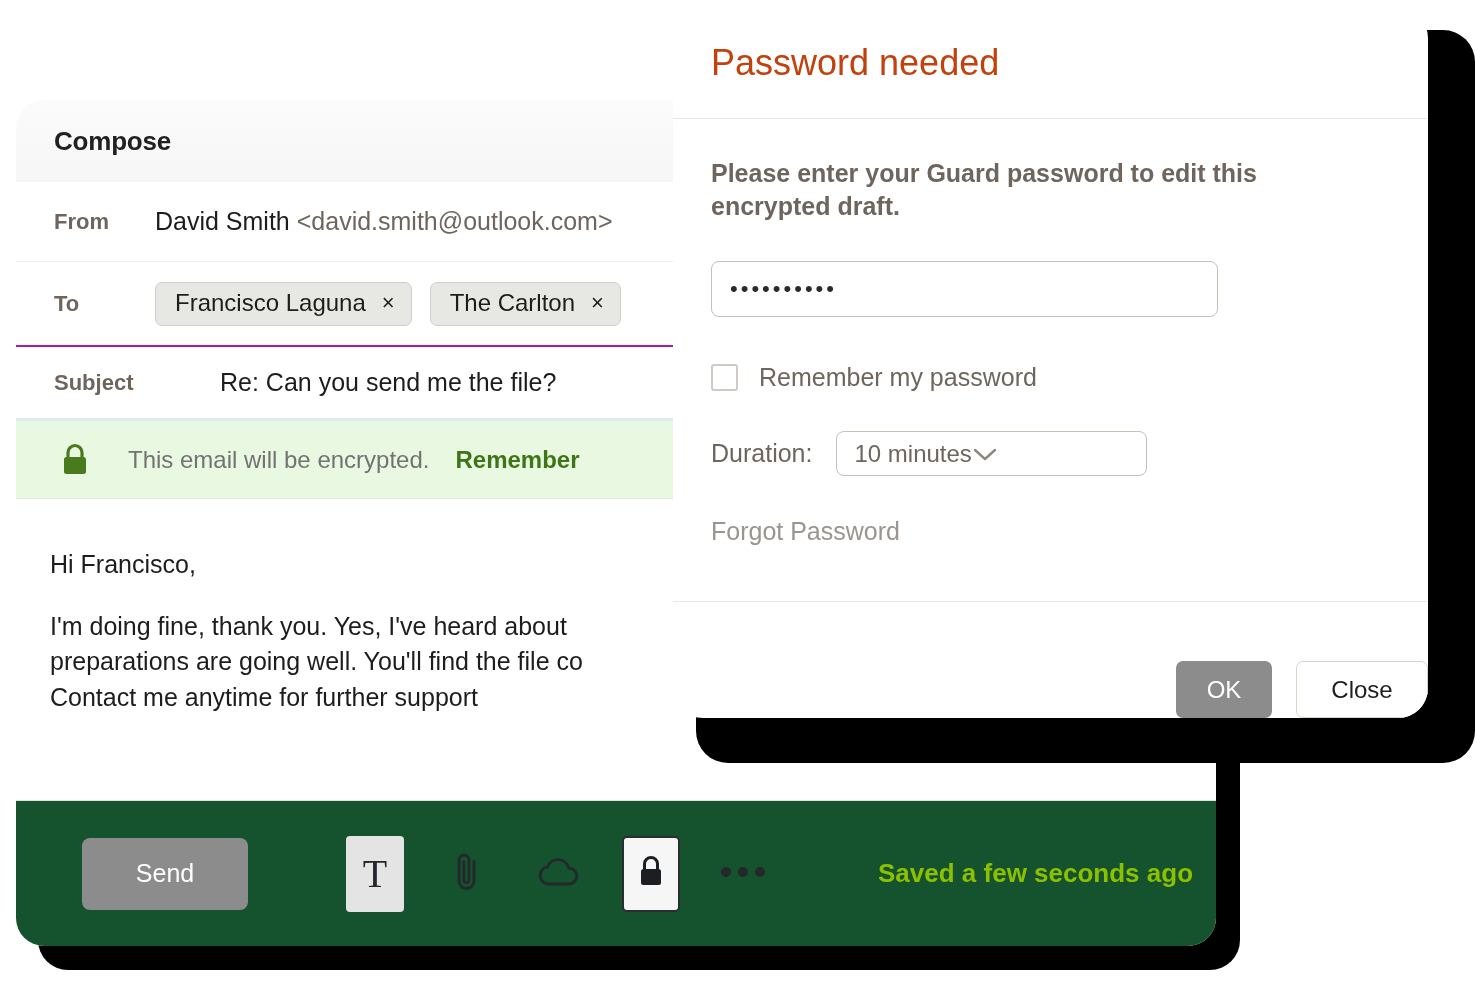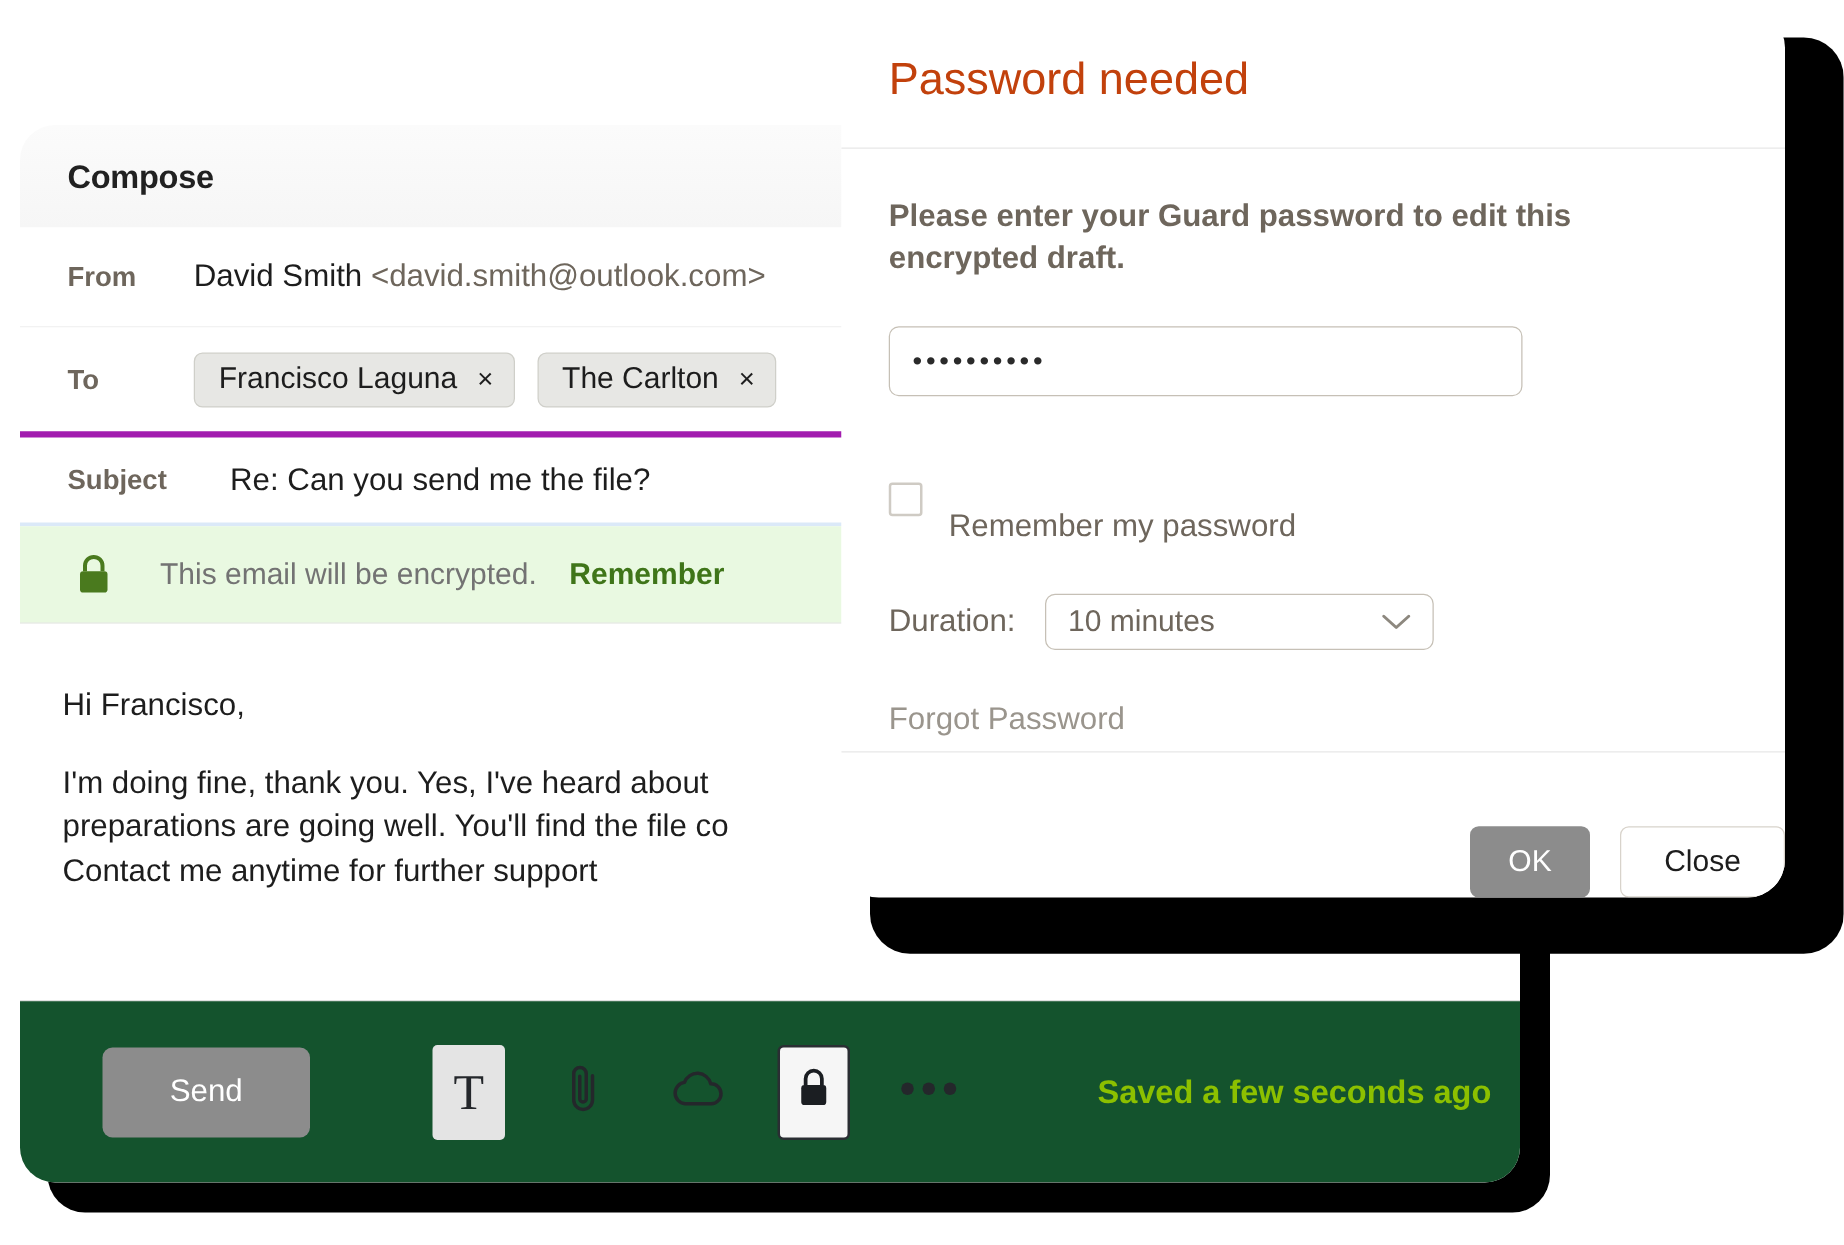--- a/index.html
+++ b/index.html
@@ -76,9 +76,10 @@
 
   .row-subject {
     height: 76px;
-    border-top: 5px solid #a21caf;
+    border-top: 2px solid #a21caf;
     border-bottom: 3px solid #dbe9f8;
     background: #ffffff;
+    gap: 36px;
   }
 
   .field-label {

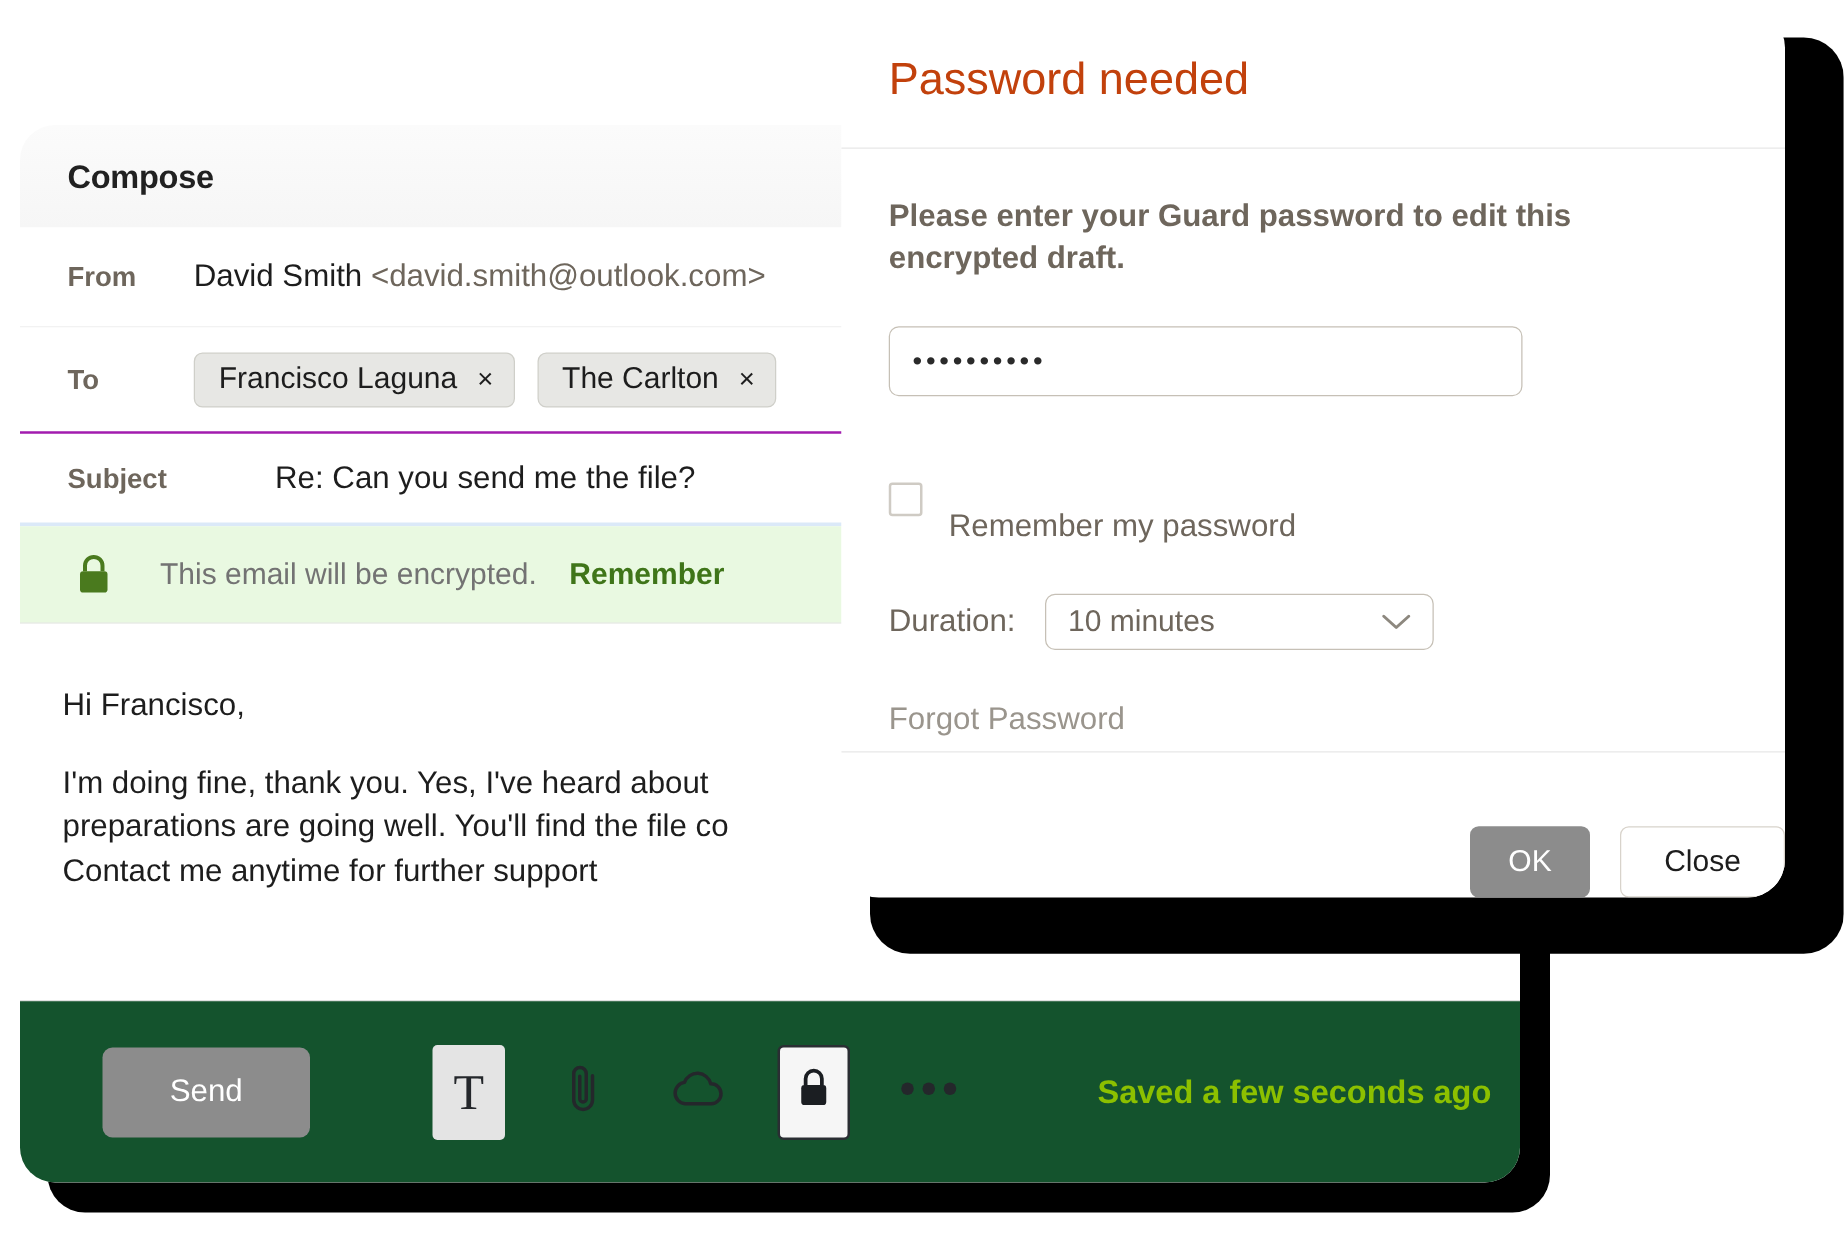--- a/index.html
+++ b/index.html
@@ -321,7 +321,6 @@
   .remember-label {
     font-size: 25px;
     color: #6e665c;
-    margin-top: 44px;
   }
 
   .duration-row {

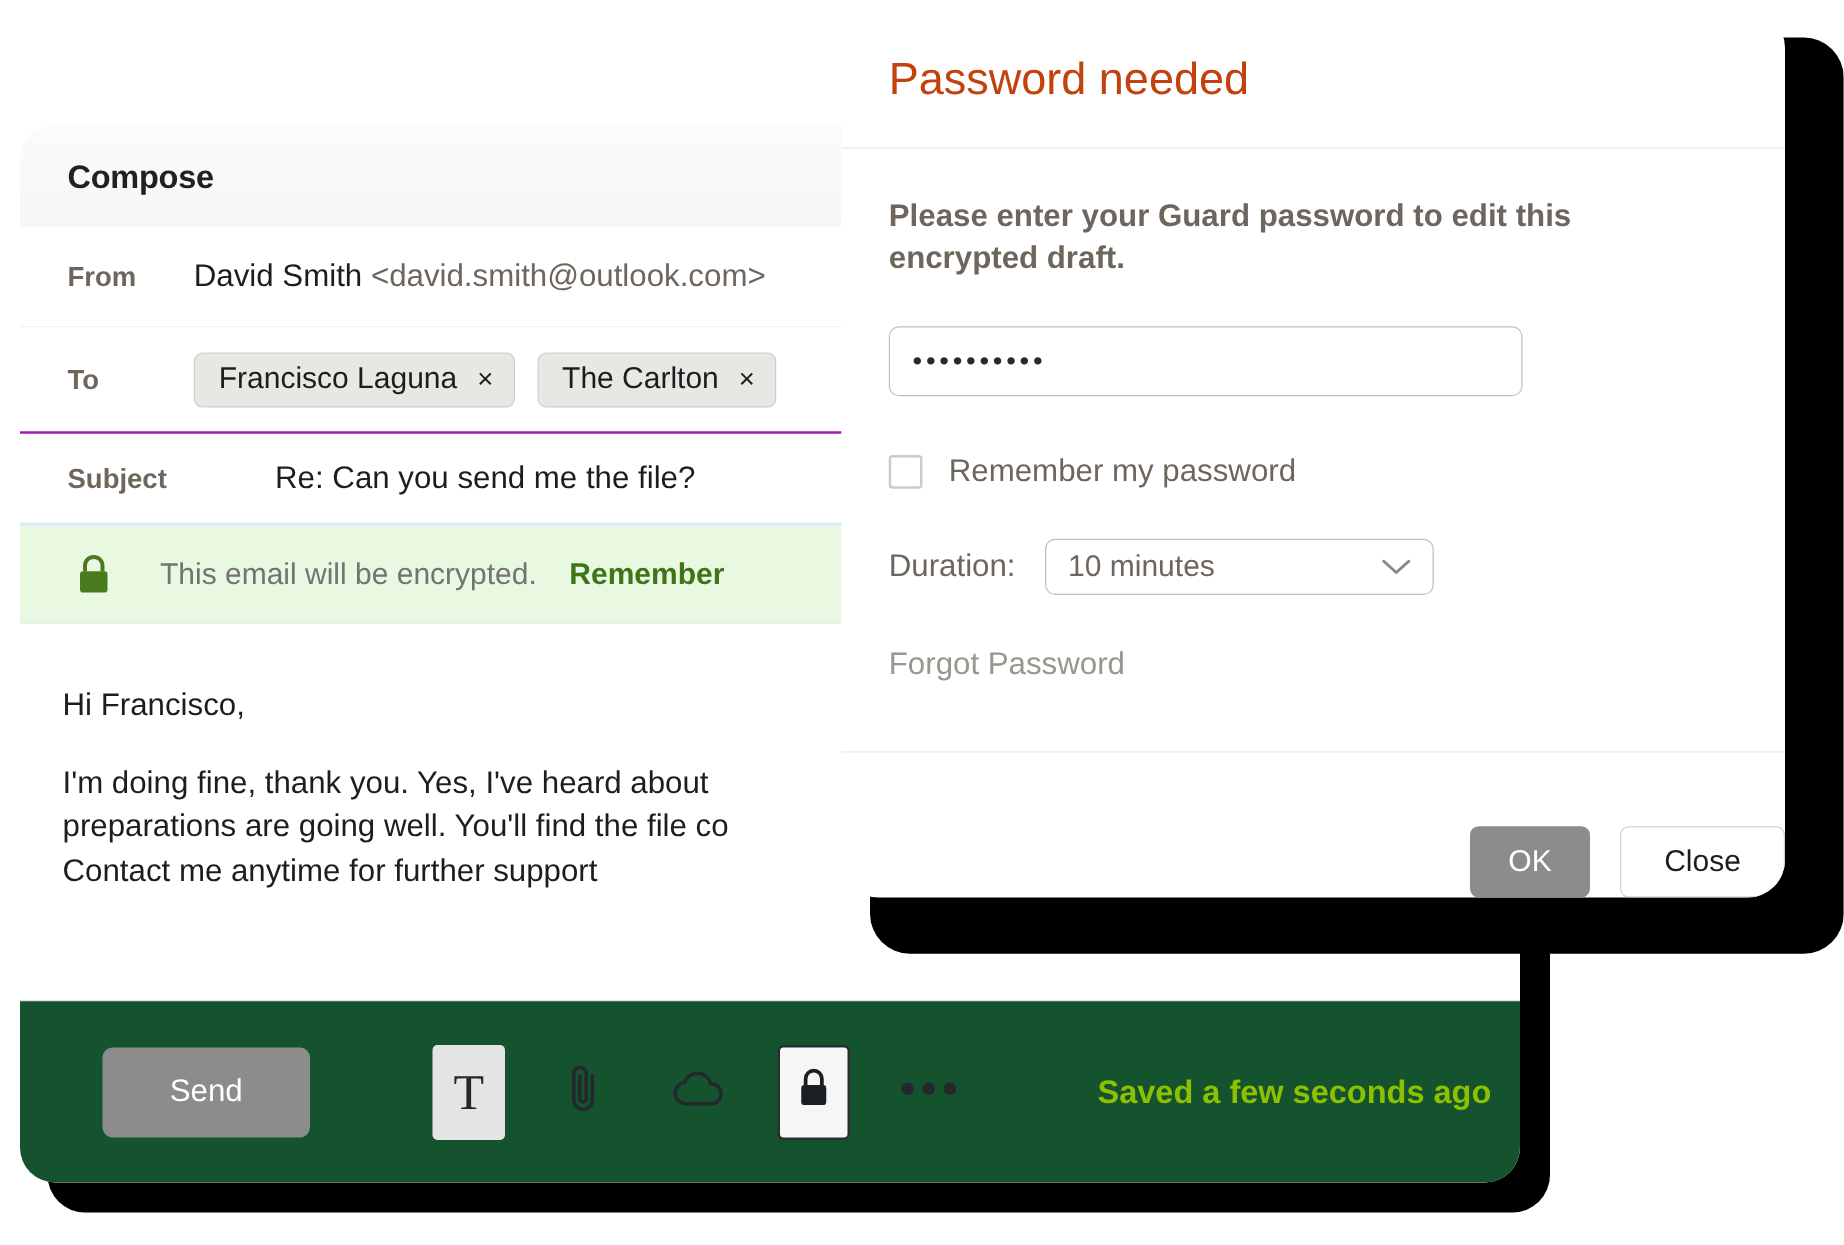--- a/index.html
+++ b/index.html
@@ -341,7 +341,7 @@
     background: #ffffff;
     display: flex;
     align-items: center;
-    justify-content: space-between;
+    justify-content: flex-start;
     padding: 0 16px 0 17px;
     font-size: 24px;
     color: #6e665c;

